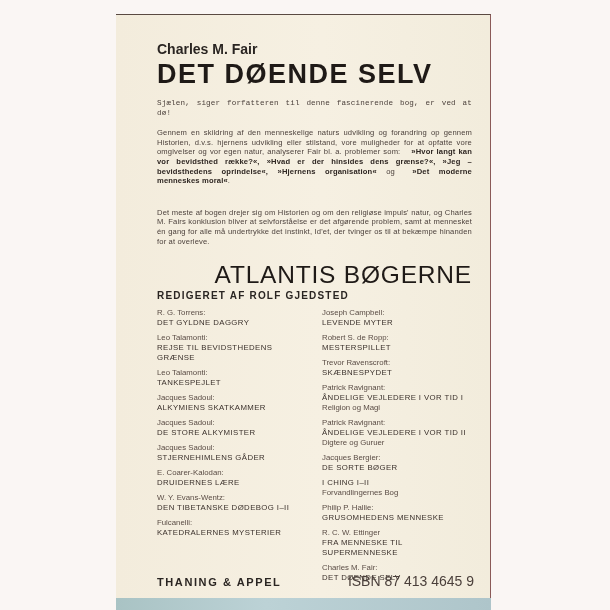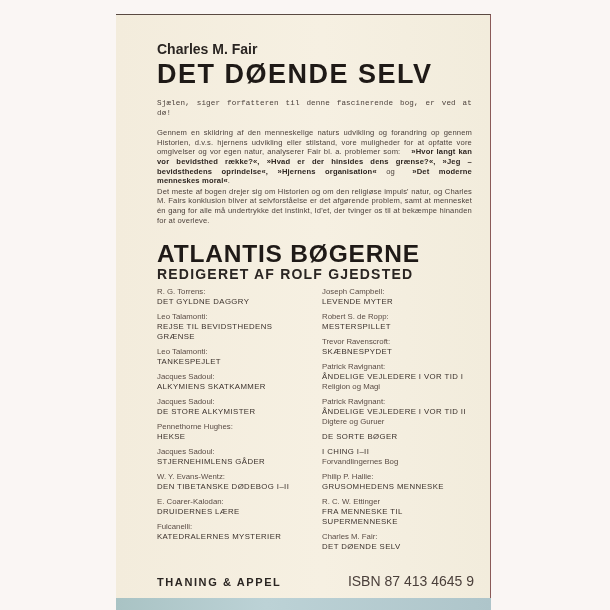--- a/index.html
+++ b/index.html
@@ -47,7 +47,7 @@
     .para b { color: #2e2622; margin-left: 8px; }
     .p1 { margin-top: 11px; font-family: Liberation Mono, monospace; }
     .p2 { margin-top: 10px; }
-    .p3 { margin-top: 1px; }
+    .p3 { margin-top: 22px; }
     .series-title {
       font-size: 24.5px; font-weight: bold; letter-spacing: 0.8px;
       margin: 16px 0 0 0; line-height: 26px; color: #1f1a17;

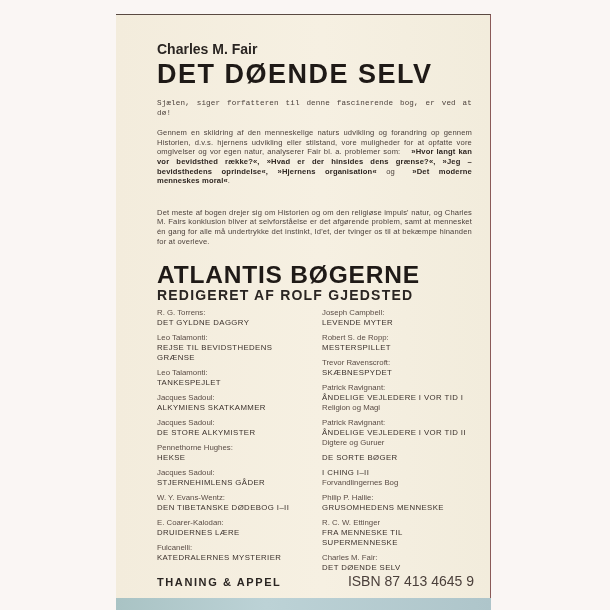--- a/index.html
+++ b/index.html
@@ -49,8 +49,8 @@
     .p2 { margin-top: 10px; }
     .p3 { margin-top: 22px; }
     .series-title {
-      font-size: 24.5px; font-weight: bold; letter-spacing: 0.8px;
-      margin: 16px 0 0 0; line-height: 26px; color: #1f1a17;
+      font-size: 24.5px; font-weight: normal; letter-spacing: 0.8px;
+      margin: 16px 0 0 0; line-height: 26px; color: #1f1a17; text-align: right;
     }
     .series-sub {
       font-size: 14px; font-weight: bold; letter-spacing: 1.2px;

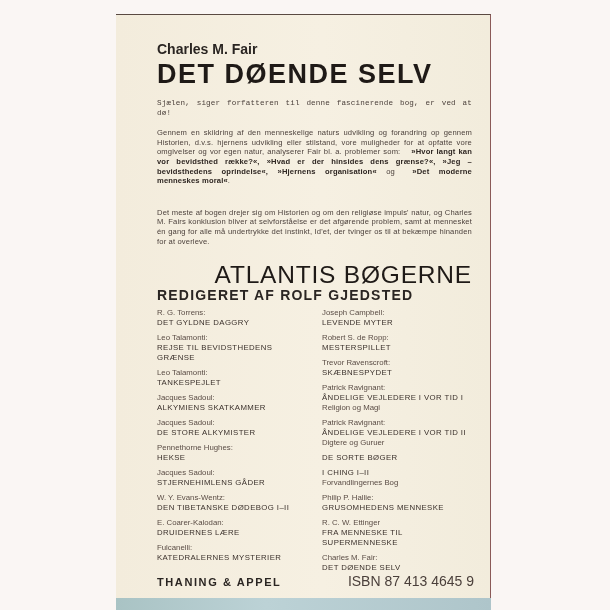--- a/index.html
+++ b/index.html
@@ -53,7 +53,7 @@
       margin: 16px 0 0 0; line-height: 26px; color: #1f1a17; text-align: right;
     }
     .series-sub {
-      font-size: 14px; font-weight: bold; letter-spacing: 1.2px;
+      font-size: 10px; font-weight: bold; letter-spacing: 1.2px;
       margin: 1px 0 0 0; line-height: 13px; color: #2a2522;
     }
     .cols {

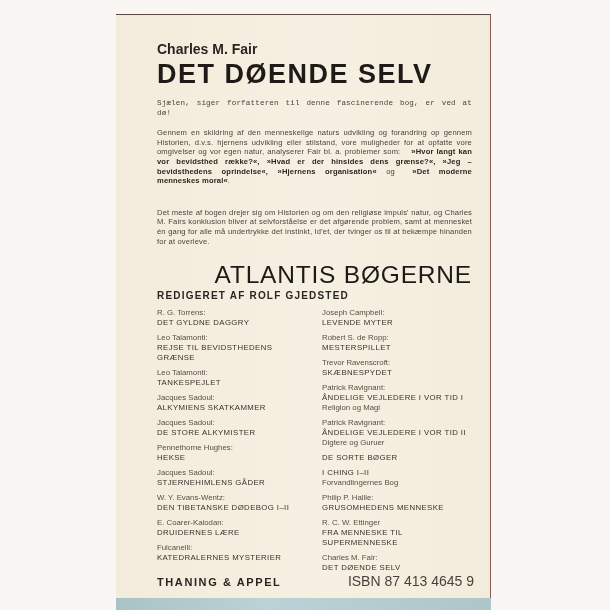--- a/index.html
+++ b/index.html
@@ -127,10 +127,6 @@
             <span class="entry-title">DE STORE ALKYMISTER</span>
           </div>
           <div class="entry">
-            <span class="entry-author">Pennethorne Hughes:</span>
-            <span class="entry-title">HEKSE</span>
-          </div>
-          <div class="entry">
             <span class="entry-author">Jacques Sadoul:</span>
             <span class="entry-title">STJERNEHIMLENS GÅDER</span>
           </div>

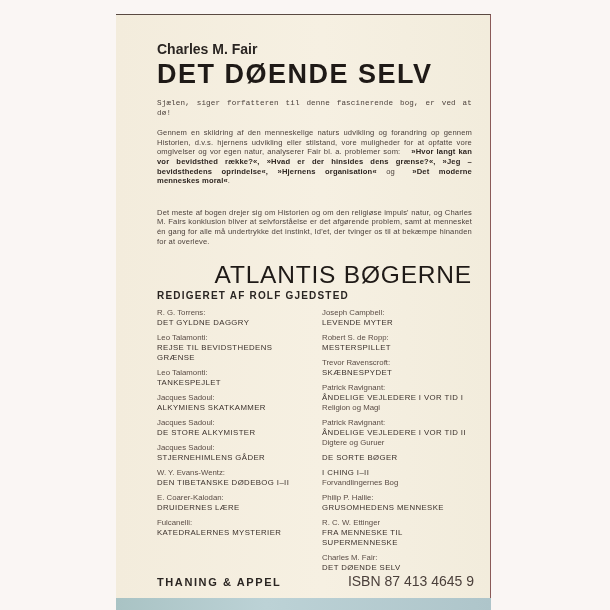--- a/index.html
+++ b/index.html
@@ -167,6 +167,7 @@
             <span class="entry-sub">Digtere og Guruer</span>
           </div>
           <div class="entry">
+            <span class="entry-author">Jacques Bergier:</span>
             <span class="entry-title">DE SORTE BØGER</span>
           </div>
           <div class="entry">

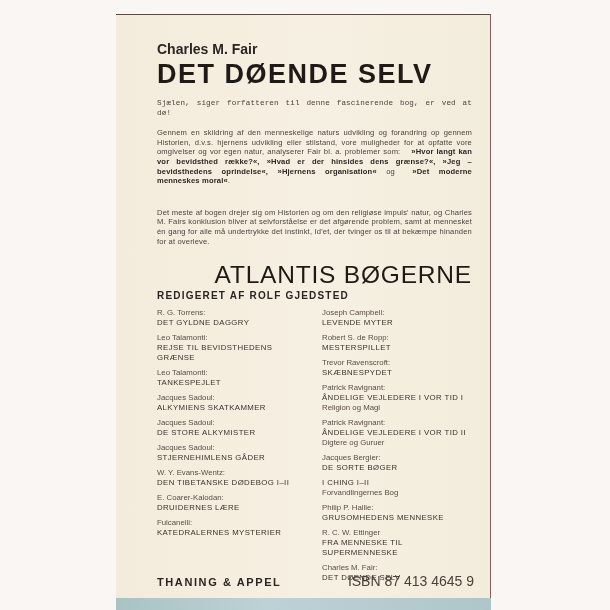--- a/index.html
+++ b/index.html
@@ -131,12 +131,12 @@
             <span class="entry-title">STJERNEHIMLENS GÅDER</span>
           </div>
           <div class="entry">
+            <span class="entry-author">E. Coarer-Kalodan:</span>
+            <span class="entry-title">DRUIDERNES LÆRE</span>
+          </div>
+          <div class="entry">
             <span class="entry-author">W. Y. Evans-Wentz:</span>
             <span class="entry-title">DEN TIBETANSKE DØDEBOG I–II</span>
-          </div>
-          <div class="entry">
-            <span class="entry-author">E. Coarer-Kalodan:</span>
-            <span class="entry-title">DRUIDERNES LÆRE</span>
           </div>
           <div class="entry">
             <span class="entry-author">Fulcanelli:</span>

